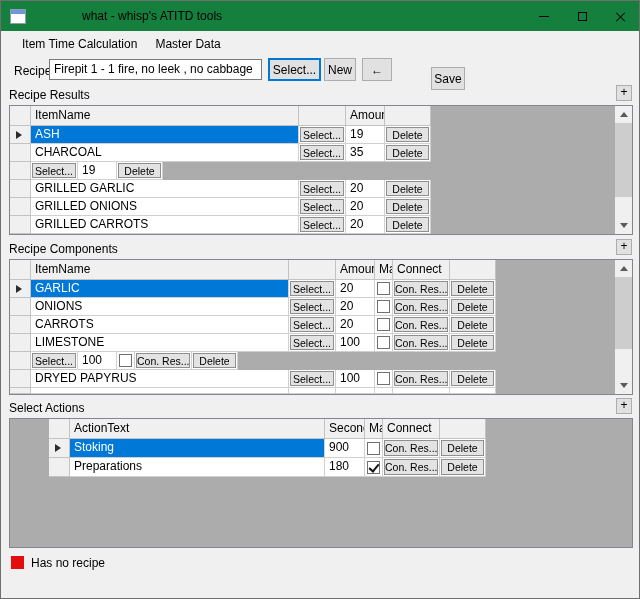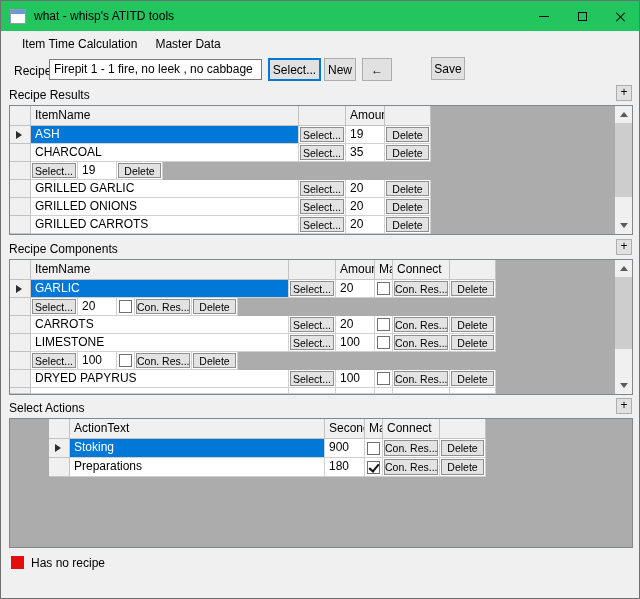--- a/index.html
+++ b/index.html
@@ -8,7 +8,7 @@
   .abs{position:absolute;}
 
   
-  .titlebar{position:absolute;left:0;top:0;right:0;height:30px;background:#22c55e;display:flex;align-items:center;}
+  .titlebar{position:absolute;left:0;top:0;right:0;height:30px;background:#15803d;display:flex;align-items:center;gap:48px;}
   .app-icon{width:16px;height:15px;margin-left:9px;border:1px solid #8f9bb3;background:#fdfdfd;position:relative;flex:none;}
   .app-icon::before{content:"";position:absolute;left:0;right:0;top:0;height:4px;background:#6f96d8;}
   .title{margin-left:8px;font-size:12px;color:#000;white-space:nowrap;}

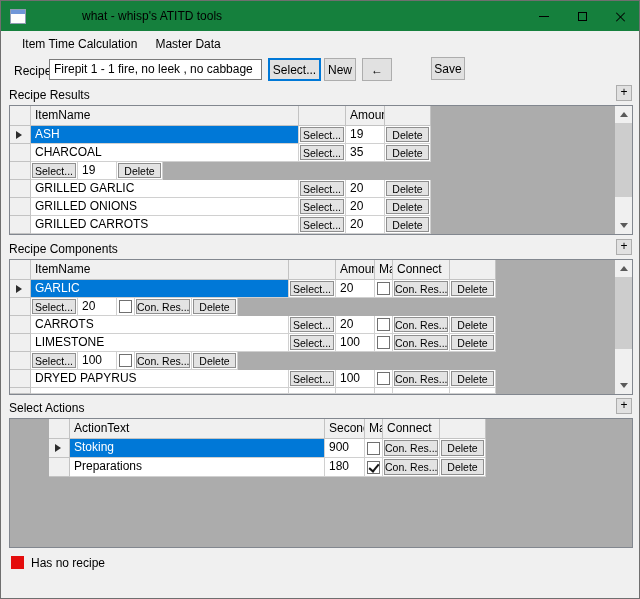--- a/index.html
+++ b/index.html
@@ -99,7 +99,7 @@
   <div class="btn focus abs" style="left:267px;top:57px;width:53px;height:23px;">Select...</div>
   <div class="btn abs" style="left:323px;top:57px;width:32px;height:23px;">New</div>
   <div class="btn abs" style="left:361px;top:57px;width:30px;height:23px;">←</div>
-  <div class="btn abs" style="left:430px;top:56px;width:34px;height:23px;">Save</div>
+  <div class="btn abs" style="left:430px;top:66px;width:34px;height:23px;">Save</div>
 
   <div class="section-label abs" style="left:8px;top:87px;">Recipe Results</div>
   <div class="plus-btn abs" style="left:615px;top:84px;">+</div>

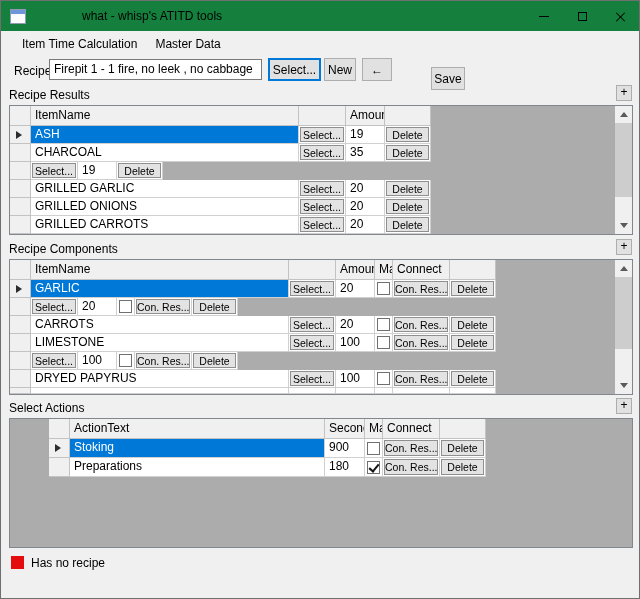--- a/index.html
+++ b/index.html
@@ -223,6 +223,7 @@
     </div>
     <div class="r">
       <div class="rh c-rowhdr"></div>
+      <div class="cell g2-name">ONIONS</div>
       <div class="cell btnc g2-sel">
           <button class="cbtn">Select...</button>
         </div>

